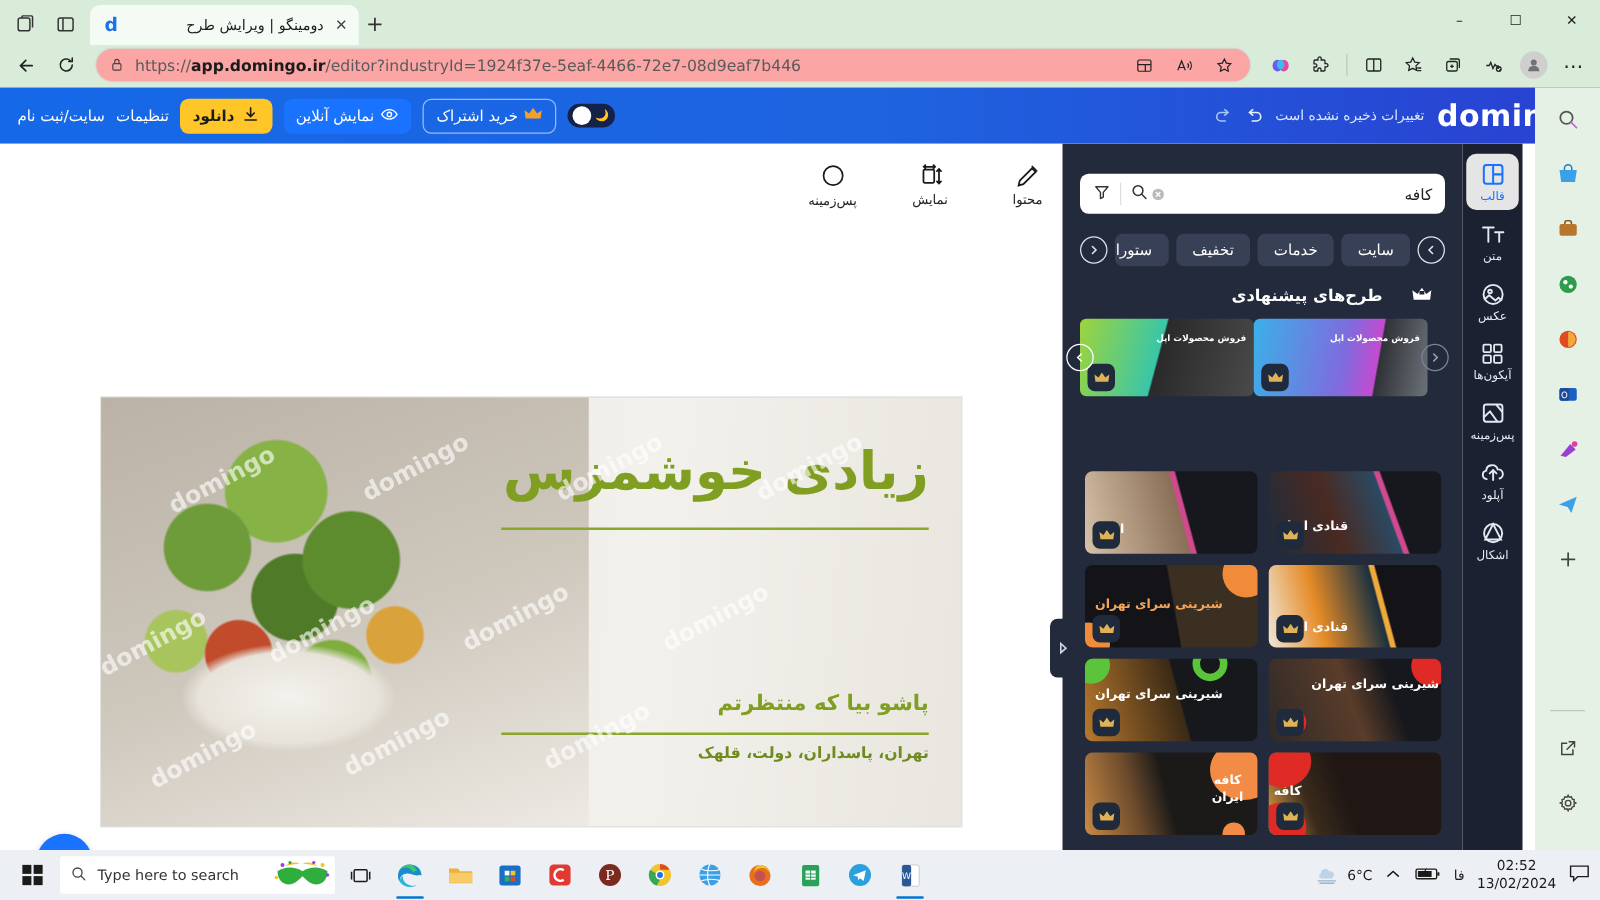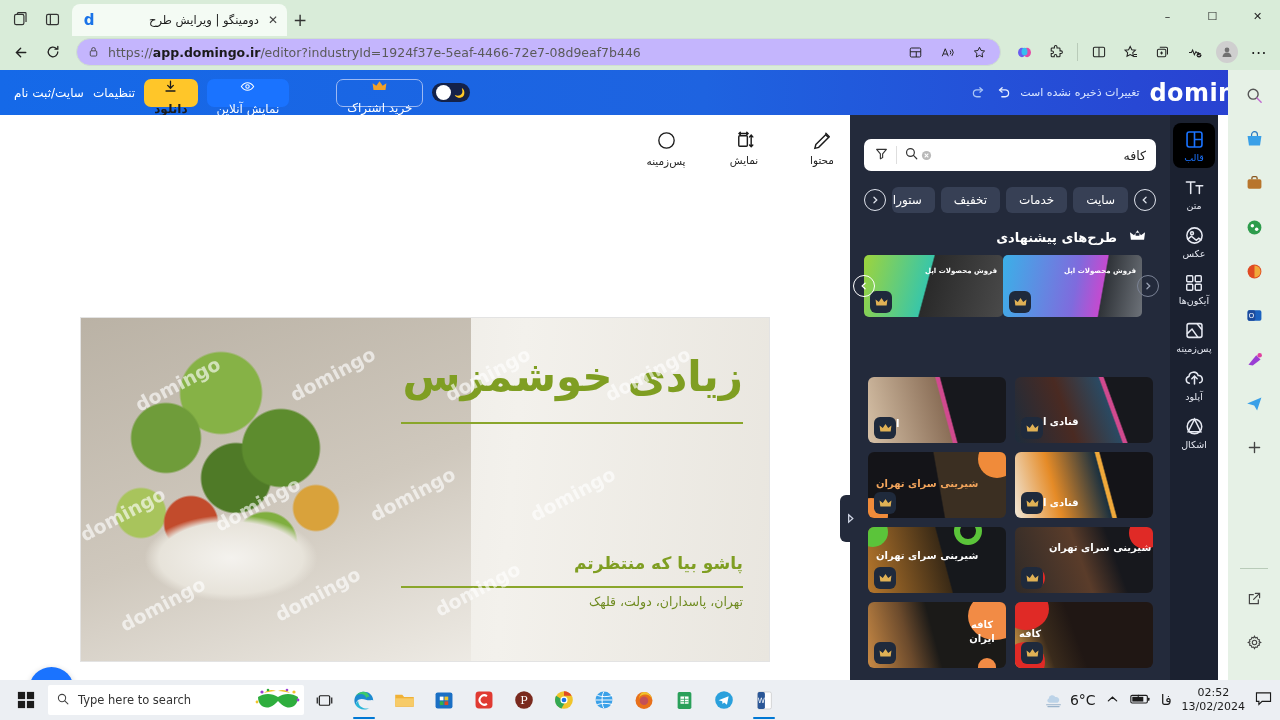--- a/index.html
+++ b/index.html
@@ -35,7 +35,7 @@
   .navbar { position:absolute; left:0; top:34px; width:1280px; height:36px; display:flex; align-items:center; padding:0 6px; gap:2px; }
   .nav-icon { width:30px; height:30px; display:flex; align-items:center; justify-content:center; border-radius:5px; cursor:pointer; color:#1f1f1f; }
   .omnibox {
-    flex:1; height:28px; background:#c4b5fd; border-radius:14px; display:flex; align-items:center;
+    flex:1; height:28px; background:#fca5a5; border-radius:14px; display:flex; align-items:center;
     padding:0 6px 0 10px; gap:8px; margin:12px 6px; border:1px solid #cfe0cf;
   }
   .omnibox .url { flex:1; font-size:12.5px; color:#5a5a5a; white-space:nowrap; overflow:hidden; }

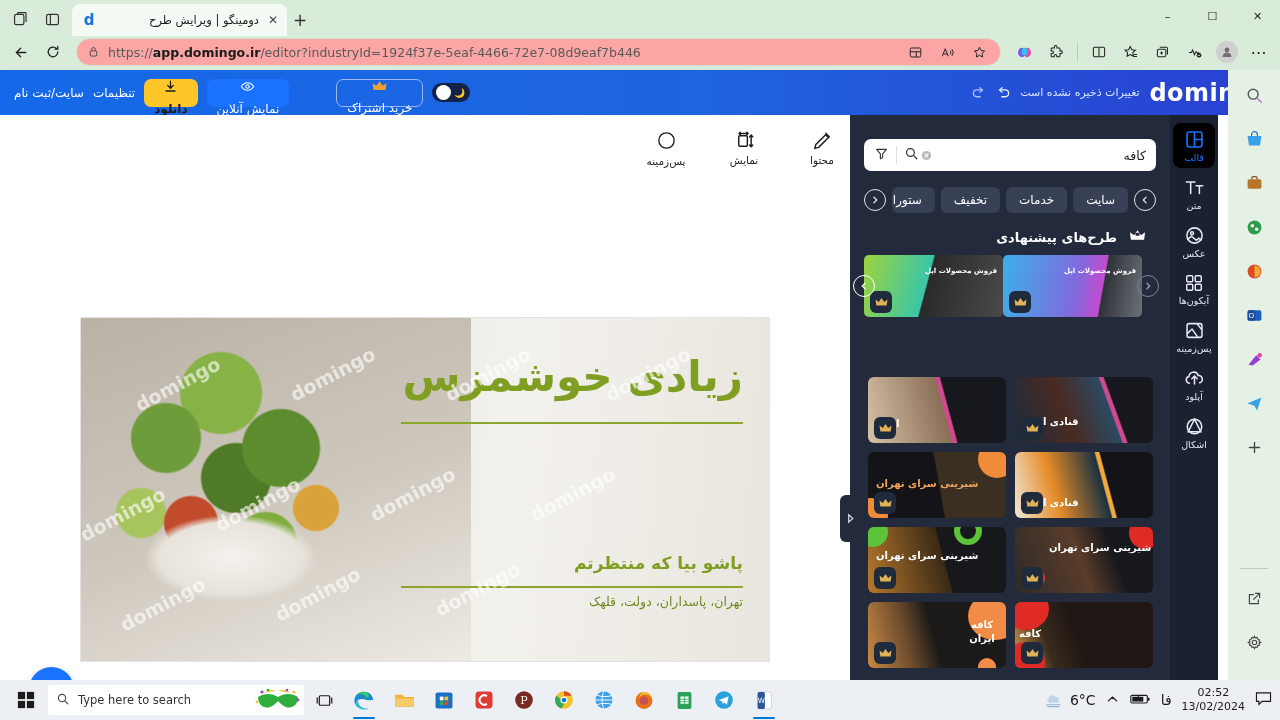--- a/index.html
+++ b/index.html
@@ -56,7 +56,7 @@
   .hdr-right { margin-right:auto; display:flex; align-items:center; gap:9px; direction:rtl; }
   .btn {
     display:flex; align-items:center; gap:5px; border-radius:7px; font-size:12px;
-    height:28px; padding:0 10px; cursor:pointer; white-space:nowrap;flex-direction:column;
+    height:28px; padding:0 10px; cursor:pointer; white-space:nowrap;
   }
   .btn-download { background:#ffc629; color:#1b1b1b; font-weight:600; }
   .btn-online { background:#1a73ff; color:#fff; }

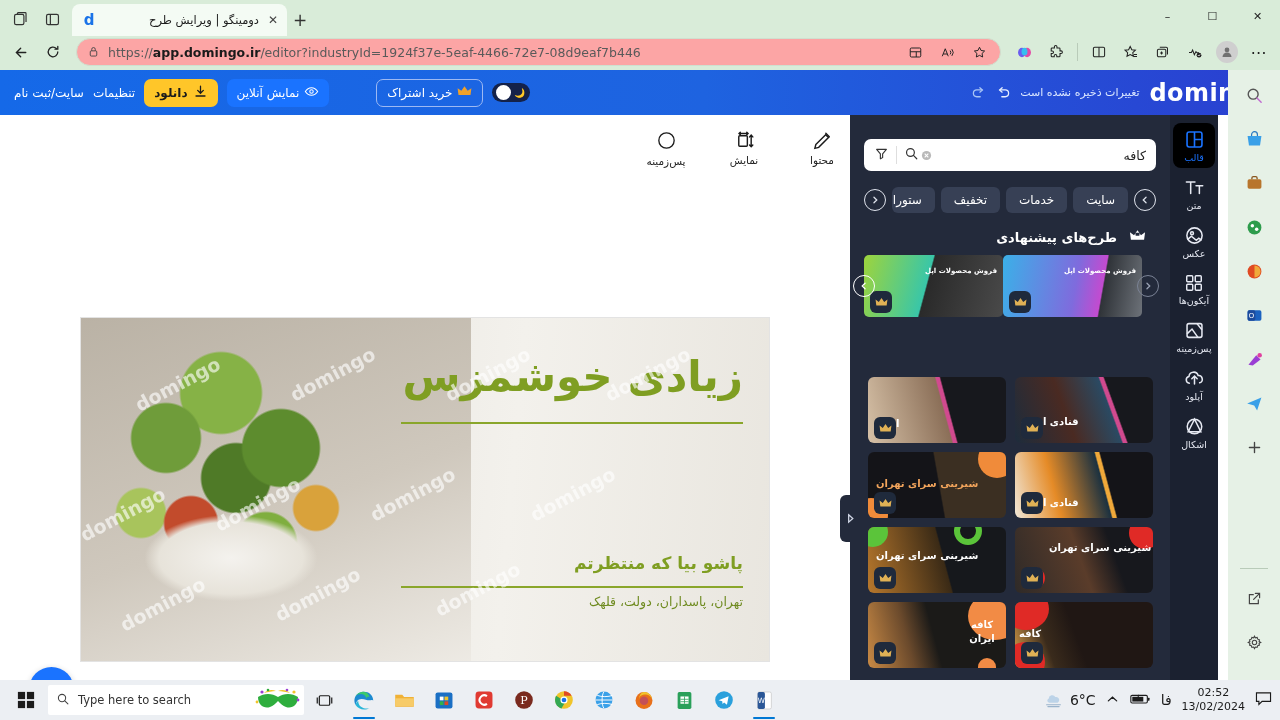--- a/index.html
+++ b/index.html
@@ -60,7 +60,7 @@
   }
   .btn-download { background:#ffc629; color:#1b1b1b; font-weight:600; }
   .btn-online { background:#1a73ff; color:#fff; }
-  .btn-sub { background:transparent; color:#fff; border:1px solid #9db9f3;margin-left:38px; }
+  .btn-sub { background:transparent; color:#fff; border:1px solid #9db9f3; }
   .link-plain { font-size:12px; color:#fff; cursor:pointer; }
   .toggle { width:38px; height:19px; border-radius:10px; background:#14224a; display:flex; align-items:center; padding:2px; cursor:pointer; }
   .toggle .knob { width:15px; height:15px; border-radius:50%; background:#fff; margin-left:auto; }

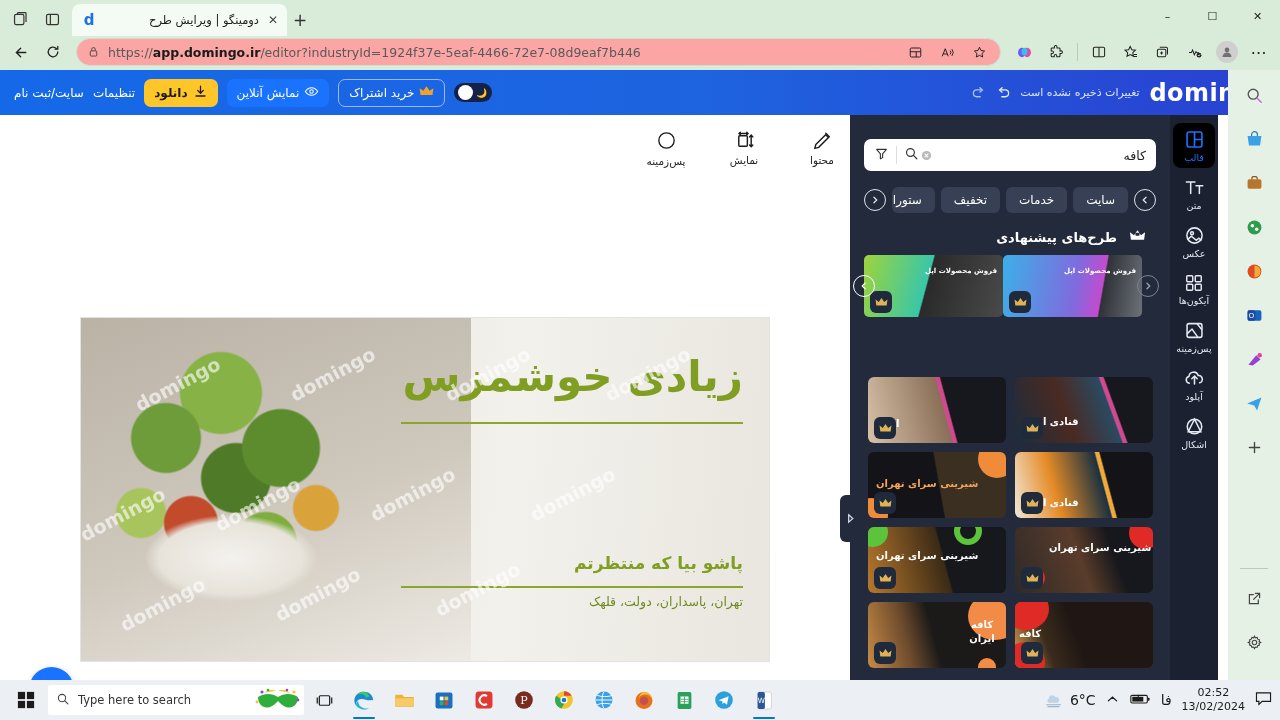--- a/index.html
+++ b/index.html
@@ -149,7 +149,7 @@
   
   .rail { position:absolute; left:1170px; top:0; width:48px; height:565px; background:#1b2130; display:flex; flex-direction:column; align-items:center; padding-top:8px; gap:3px; }
   .rail-item { width:42px; padding:6px 0 5px; display:flex; flex-direction:column; align-items:center; gap:2px; border-radius:8px; cursor:pointer; color:#e6e9f2; }
-  .rail-item.active { background:#000000; color:#1a73ff; }
+  .rail-item.active { background:#e5e5e5; color:#1a73ff; }
   .rail-item .r-label { font-size:9.5px; direction:rtl; }
   .rail-item.active .r-label { color:#1a73ff; }
   .float-lang { position:absolute; left:1186px; top:582px; width:37px; height:37px; border-radius:50%; background:#fff; display:flex; align-items:center; justify-content:center; box-shadow:0 1px 4px rgba(0,0,0,.3); cursor:pointer; }

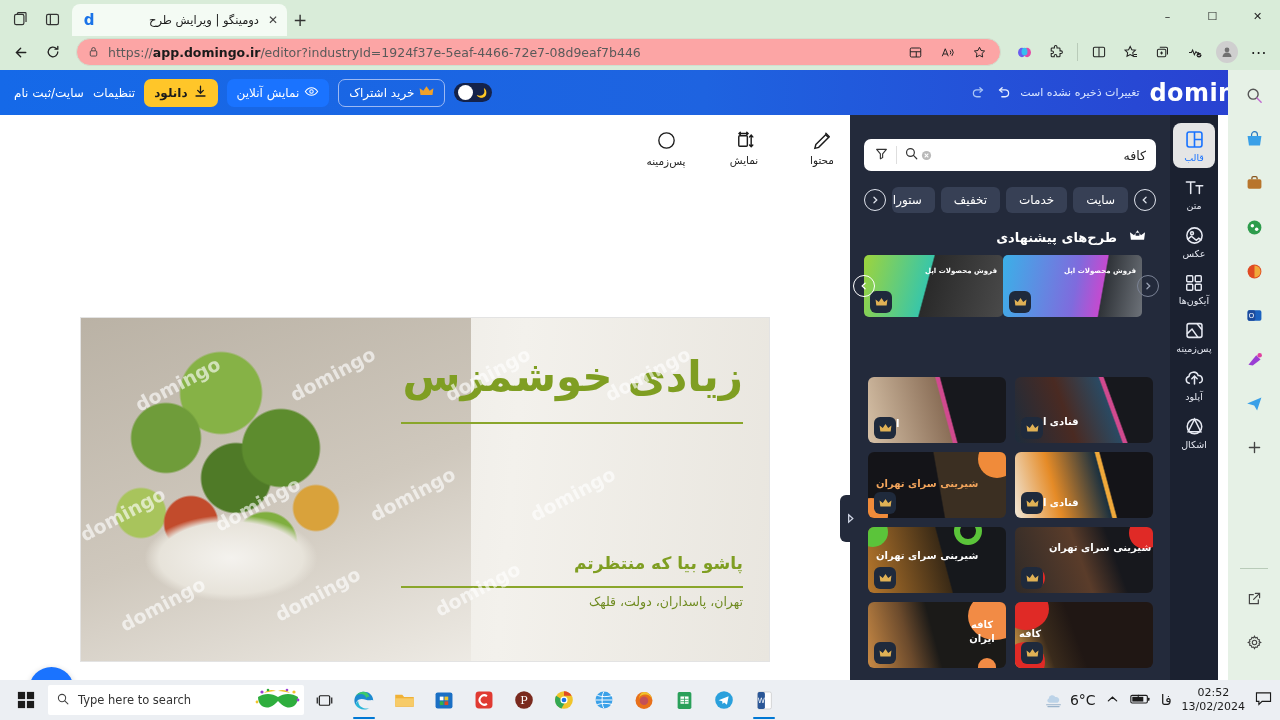--- a/index.html
+++ b/index.html
@@ -131,7 +131,7 @@
   .chip { height:26px; padding:0 13px; border-radius:6px; background:#374055; color:#fff; font-size:12px; display:flex; align-items:center; cursor:pointer; white-space:nowrap; }
   .chip.cut { overflow:hidden; max-width:92px; }
   .arrow-rnd { width:22px; height:22px; border-radius:50%; border:1.5px solid #dfe3ec; color:#dfe3ec; display:flex; align-items:center; justify-content:center; font-size:10px; cursor:pointer; flex:0 0 auto; }
-  .sug-head { position:absolute; right:24px; top:113px; display:flex; align-items:center; gap:12px; direction:rtl; }
+  .sug-head { position:absolute; right:24px; top:113px; display:flex; align-items:center; gap:23px; direction:rtl; }
   .sug-head .txt { font-size:13px; font-weight:700; color:#fff; }
   .sug-row { position:absolute; left:14px; top:140px; width:292px; height:62px; display:flex; gap:0; }
   .sug-card { width:139px; height:62px; border-radius:5px; position:relative; overflow:hidden; cursor:pointer; }

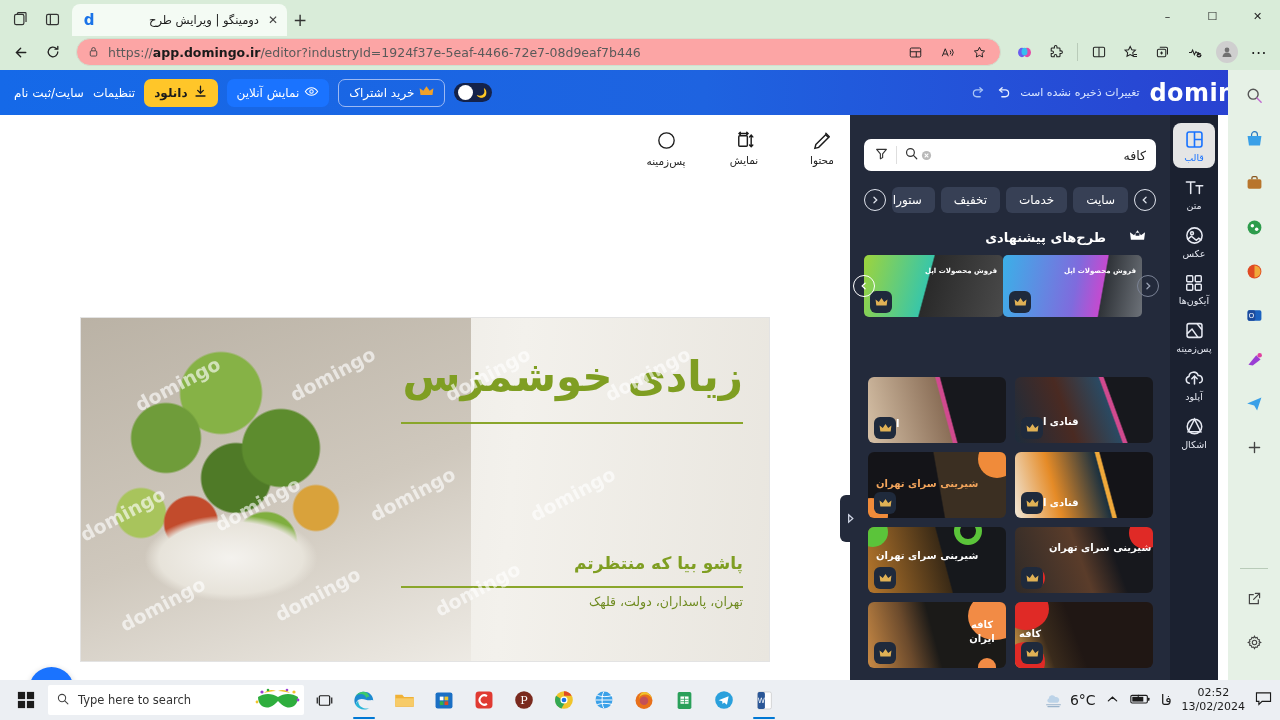--- a/index.html
+++ b/index.html
@@ -101,7 +101,7 @@
   .cv-rule { position:absolute; height:2px; background:#8aa62b; }
   .cv-off { top:118px; right:26px; font-size:49px; line-height:1.08; color:#7f9e22; }
   .cv-sub { top:235px; right:26px; font-size:17px; color:#7f9e22; }
-  .cv-addr { top:276px; right:26px; font-size:12.5px; color:#6f8b20; font-weight:400; }
+  .cv-addr { top:276px; right:26px; font-size:12.5px; color:#6f8b20; font-weight:700; }
   .wm { position:absolute; color:rgba(255,255,255,.62); font-size:19px; font-weight:700; transform:rotate(-28deg); pointer-events:none; }
   .fab-magic {
     position:absolute; left:29px; top:492px; width:45px; height:45px; border-radius:50%;

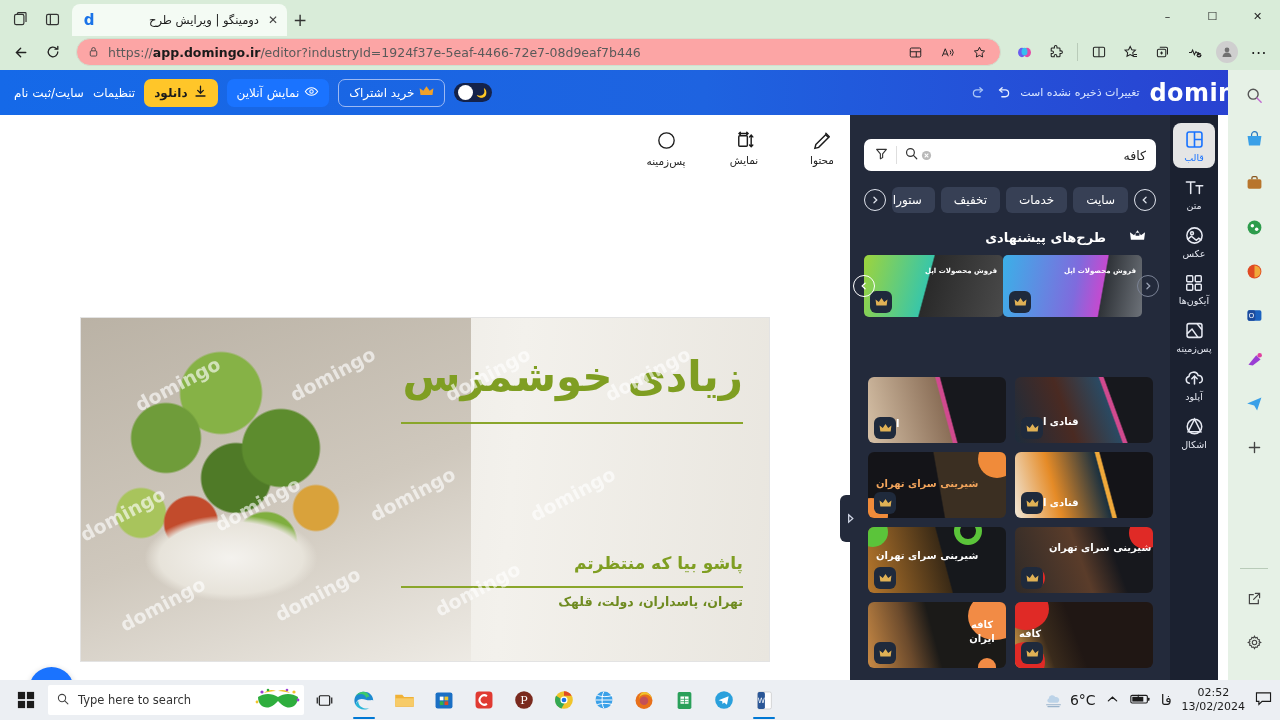--- a/index.html
+++ b/index.html
@@ -162,7 +162,7 @@
   
   .taskbar { position:absolute; left:0; top:680px; width:1280px; height:40px; background:#eceff3; display:flex; align-items:center; padding:0 4px; }
   .tb-start { width:44px; height:40px; display:flex; align-items:center; justify-content:center; cursor:pointer; }
-  .tb-search { width:256px; height:30px; background:#fff; border-radius:2px; display:flex; align-items:center; gap:8px; padding:0 8px; cursor:text; position:relative; overflow:hidden; }
+  .tb-search { width:220px; height:30px; background:#fff; border-radius:2px; display:flex; align-items:center; gap:8px; padding:0 8px; cursor:text; position:relative; overflow:hidden; }
   .tb-search .ph { font-size:11.5px; color:#333; }
   .tb-mask { position:absolute; right:2px; top:2px; width:48px; height:26px; }
   .tb-ico { width:40px; height:40px; display:flex; align-items:center; justify-content:center; cursor:pointer; position:relative; }

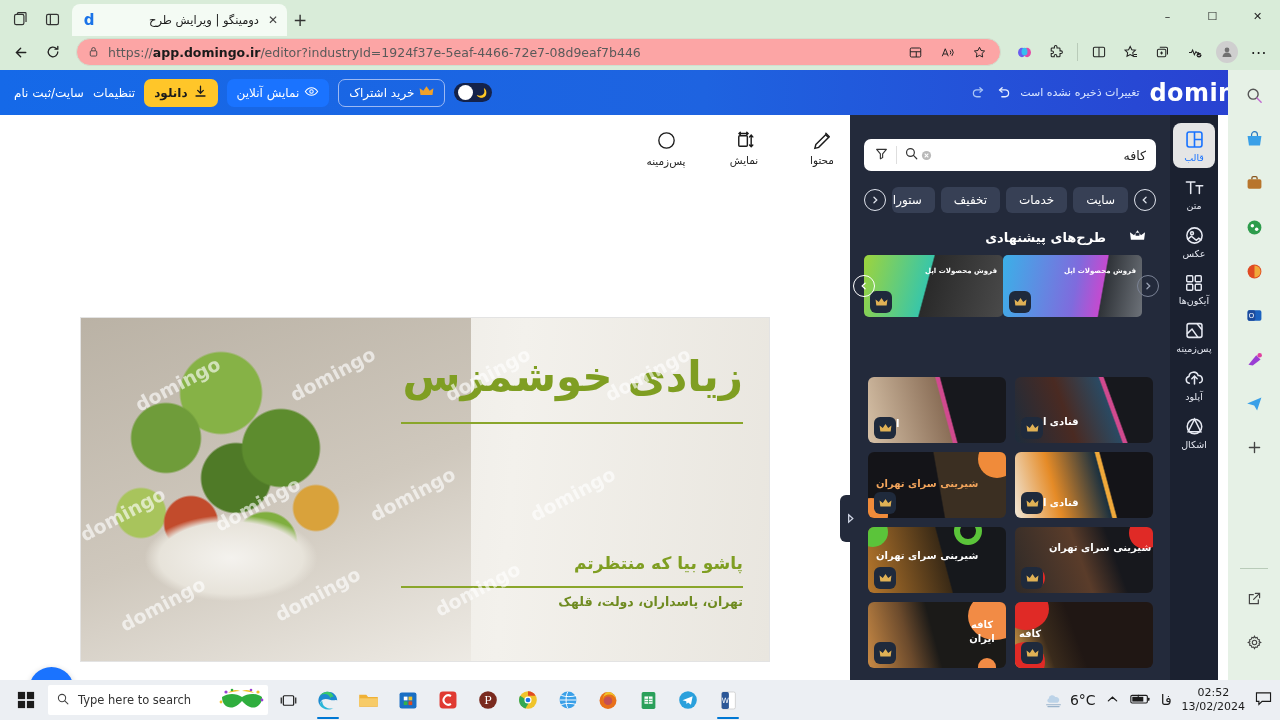--- a/index.html
+++ b/index.html
@@ -168,7 +168,7 @@
   .tb-ico { width:40px; height:40px; display:flex; align-items:center; justify-content:center; cursor:pointer; position:relative; }
   .tb-ico.active::after { content:''; position:absolute; bottom:1px; left:9px; width:22px; height:2.5px; background:#0078d4; border-radius:2px; }
   .tray { margin-left:auto; display:flex; align-items:center; gap:10px; padding-right:4px; }
-  .tray-txt { font-size:14px; color:#1b1b1b; }
+  .tray-txt { font-size:11px; color:#1b1b1b; }
   .tray-clock { font-size:11px; color:#1b1b1b; line-height:1.25; text-align:center; }
 </style>
 </head>

